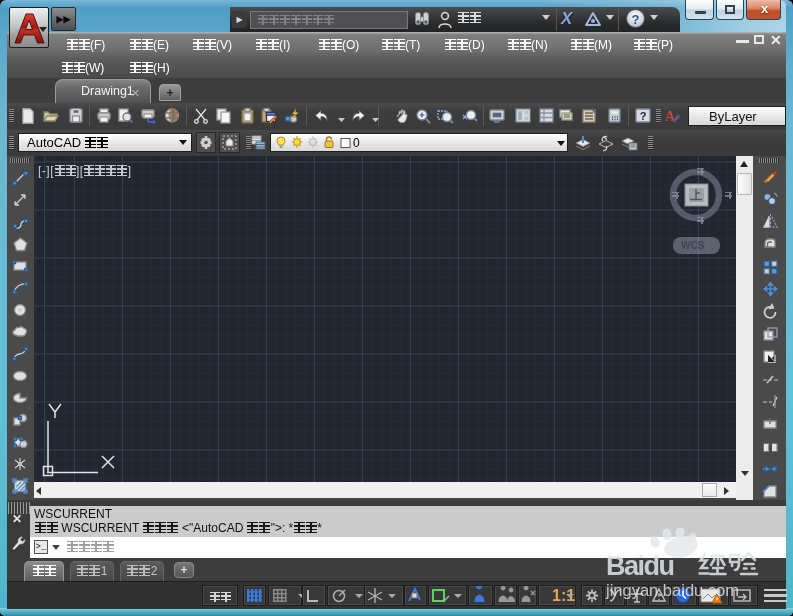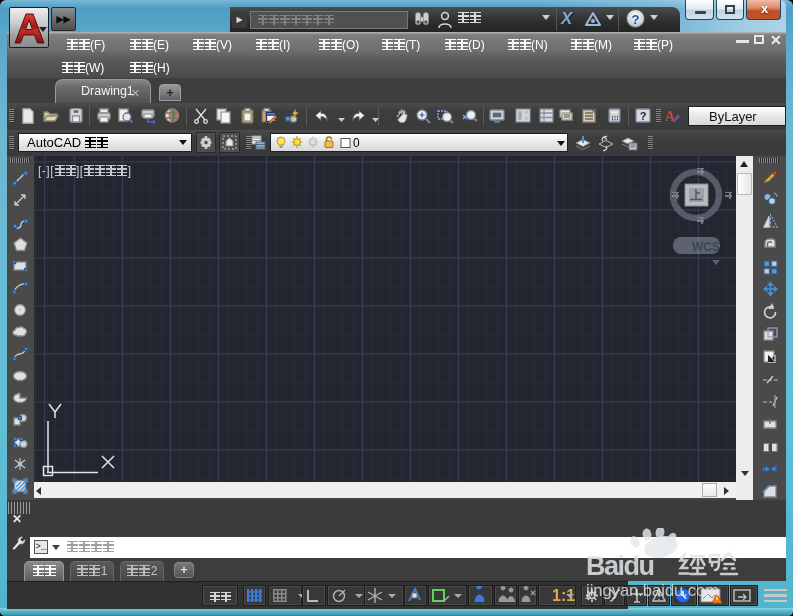--- a/index.html
+++ b/index.html
@@ -443,7 +443,7 @@
      <div class="abs cj sm" style="left:637px;top:36px;color:#868e98;width:7px;height:7px;opacity:.8"></div>
      <div class="abs cj sm" style="left:690px;top:36px;color:#868e98;width:7px;height:7px;opacity:.8"></div>
      <div class="abs cj sm" style="left:662px;top:61px;color:#868e98;width:7px;height:7px;opacity:.8"></div>
-     <div class="abs" style="left:639px;top:81px;width:47px;height:17px;background:rgba(150,158,170,.5);border-radius:8px;color:#3f4550;font-size:12px;font-weight:bold;text-align:right;padding:3px 0 0 8px">WCS <span style="display:inline-block;width:0;height:0;border-left:4px solid transparent;border-right:4px solid transparent;border-top:5px solid #5a616c;margin-left:2px"></span></div>
+     <div class="abs" style="left:639px;top:81px;width:47px;height:17px;background:rgba(150,158,170,.5);border-radius:8px;color:#3f4550;font-size:10px;font-weight:bold;text-align:left;padding:3px 0 0 8px">WCS <span style="display:inline-block;width:0;height:0;border-left:4px solid transparent;border-right:4px solid transparent;border-top:5px solid #5a616c;margin-left:2px"></span></div>
      <svg class="abs" style="left:0;top:240px" width="95" height="85" viewBox="0 0 95 85">
        <g stroke="#e2e2e2" stroke-width="1.5" fill="none">
         <path d="M14 77 V25 M13 76.5 H64"></path>

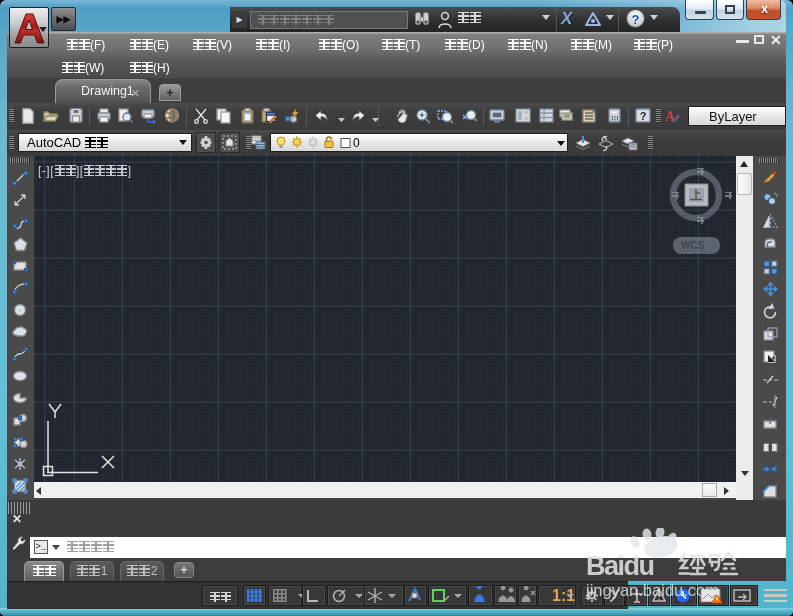--- a/index.html
+++ b/index.html
@@ -546,6 +546,7 @@
   <svg class="abs" style="left:4px;top:36px" width="17" height="17" viewBox="0 0 17 17">
         <path d="M3 14 L9 8 a4 4 0 0 0 5 -5 l-2.5 2.5 -2 -2 L12 1 a4 4 0 0 0 -5 5 L 1.5 12.5 z" fill="#e8e8e8" stroke="#666" stroke-width=".7"></path>
       </svg>
+  <div id="cmdhist">WSCURRENT<br><span class="cj"></span><span class="cj"></span>&nbsp;WSCURRENT&nbsp;<span class="cj"></span><span class="cj"></span><span class="cj"></span>&nbsp;&lt;"AutoCAD&nbsp;<span class="cj"></span><span class="cj"></span>"&gt;:&nbsp;*<span class="cj"></span><span class="cj"></span>*</div>
   <div id="cmdin">
     <div class="abs" style="left:4px;top:3px;width:14px;height:14px;border:1px solid #555;background:#e8e8e8;color:#222;font-size:9px;line-height:13px;text-align:center;font-family:'Liberation Mono',monospace">&gt;_</div>
     <div class="abs" style="left:22px;top:8px;width:0;height:0;border-left:4px solid transparent;border-right:4px solid transparent;border-top:5px solid #444"></div>

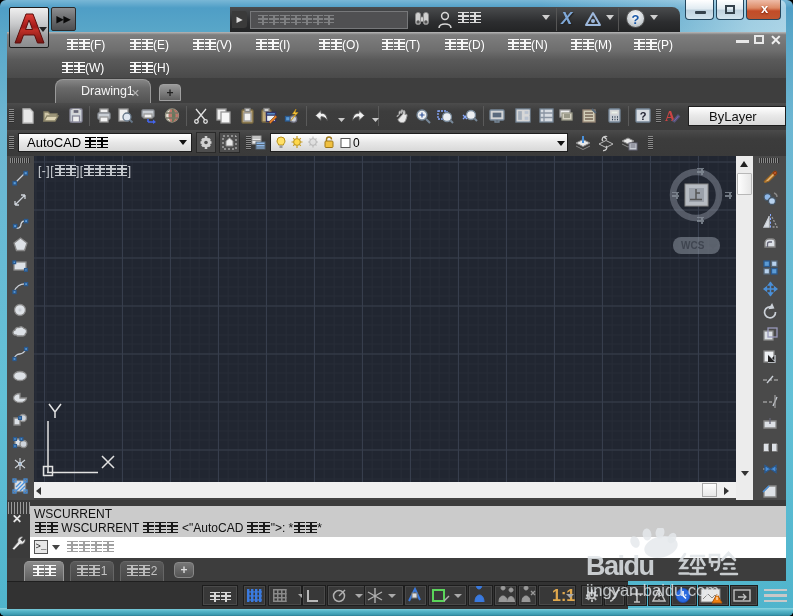--- a/index.html
+++ b/index.html
@@ -62,7 +62,7 @@
 #sbar{position:absolute;left:7px;top:581px;width:621px;height:28px;background:#323232;border-top:1px solid #1f1f1f}
 .sbtn{position:absolute;top:3px;height:21px;border:1px solid #1d1d1d;box-shadow:inset 0 0 0 1px #4a4a4a;background:#383838}
 
-#wm{position:absolute;left:576px;top:528px;width:190px;height:70px;color:rgba(255,255,255,.62);pointer-events:none}
+#wm{position:absolute;left:596px;top:528px;width:190px;height:70px;color:rgba(255,255,255,.62);pointer-events:none}
 </style></head><body>
 <div id="win">
  <div class="abs" style="left:540px;top:0;width:246px;height:33px;background:linear-gradient(90deg,rgba(255,255,255,0) 0,rgba(230,245,252,.25) 55%,rgba(235,248,253,.5) 85%,rgba(240,250,255,.55) 100%);border-radius:0 6px 0 0"></div>

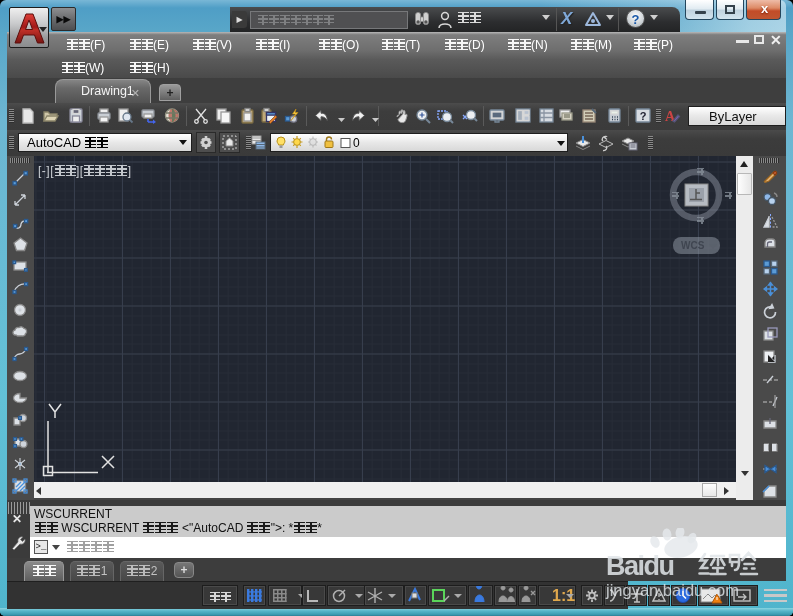--- a/index.html
+++ b/index.html
@@ -59,7 +59,7 @@
 #ltabs{position:absolute;left:7px;top:558px;width:779px;height:23px;background:#3d3d3d}
 .ltab{position:absolute;top:3px;height:20px;border-radius:5px 5px 0 0;font-size:12px;text-align:center}
 
-#sbar{position:absolute;left:7px;top:581px;width:621px;height:28px;background:#323232;border-top:1px solid #1f1f1f}
+#sbar{position:absolute;left:7px;top:581px;width:779px;height:28px;background:#323232;border-top:1px solid #1f1f1f}
 .sbtn{position:absolute;top:3px;height:21px;border:1px solid #1d1d1d;box-shadow:inset 0 0 0 1px #4a4a4a;background:#383838}
 
 #wm{position:absolute;left:596px;top:528px;width:190px;height:70px;color:rgba(255,255,255,.62);pointer-events:none}

